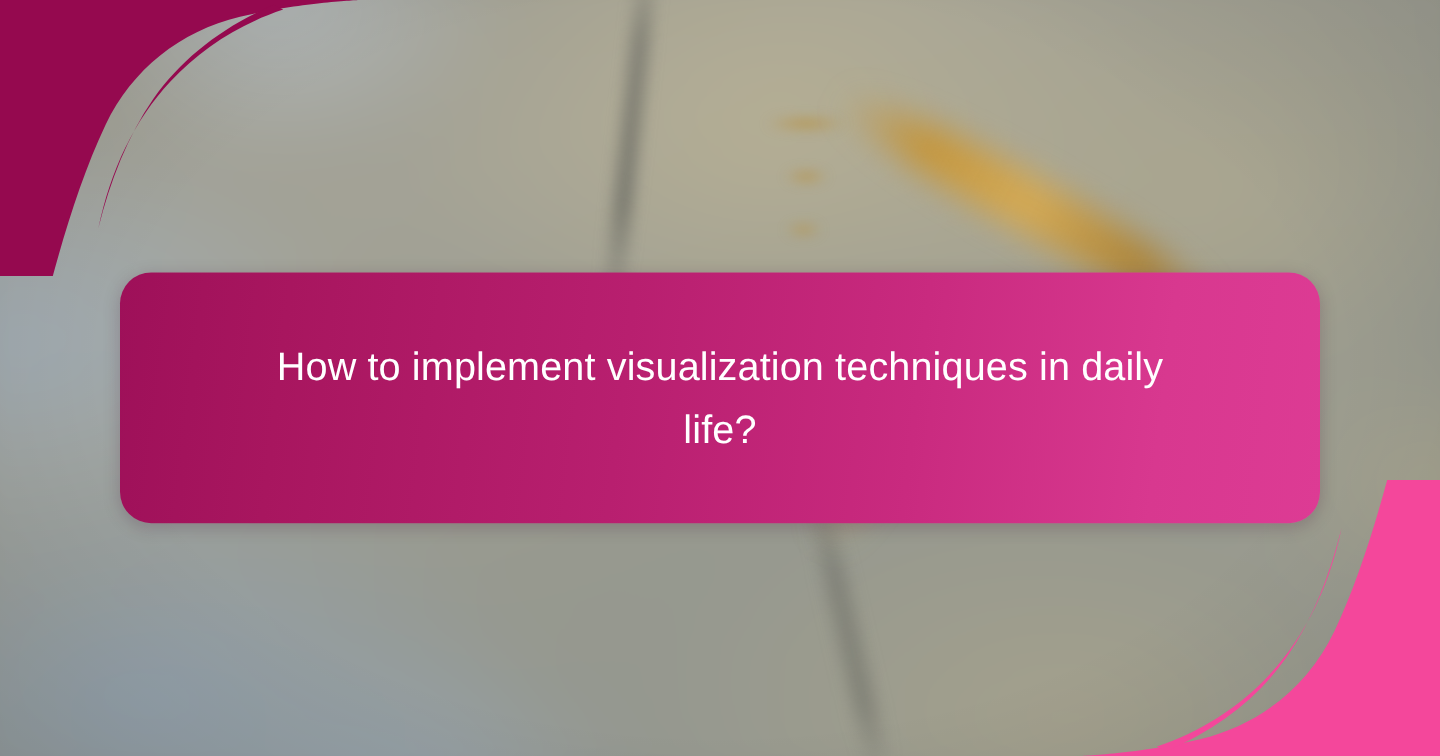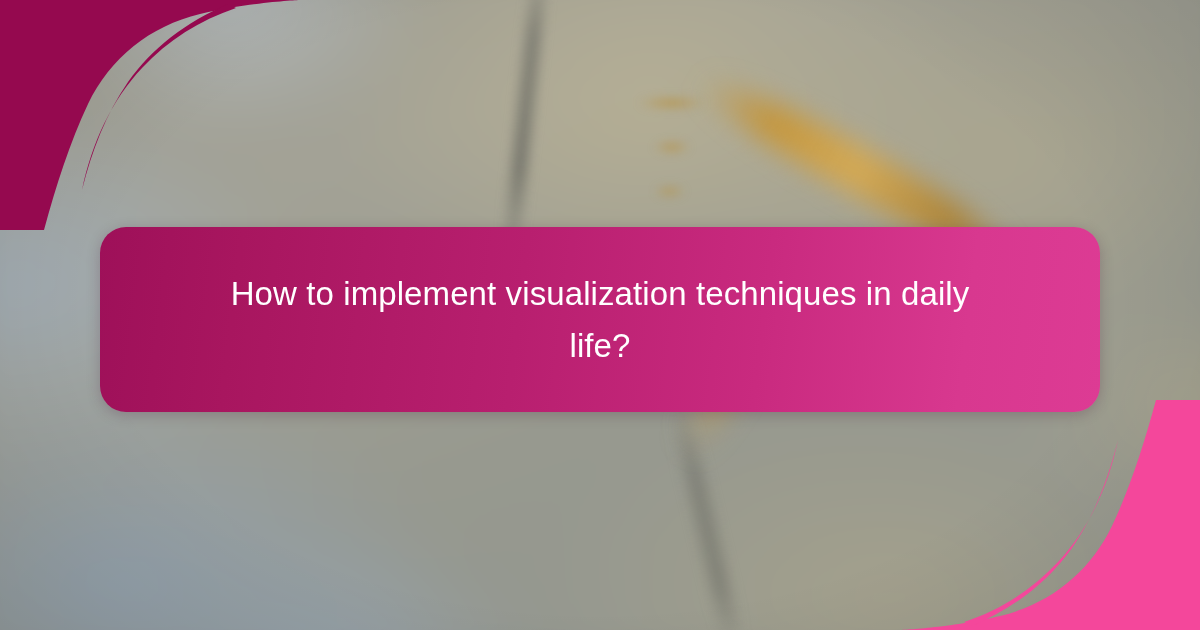--- a/index.html
+++ b/index.html
@@ -115,7 +115,7 @@
     left: 100px;
     top: 227px;
     width: 1000px;
-    height: 185px;
+    height: 209px;
     border-radius: 26px;
     background: linear-gradient(97deg, #9e1059 0%, #a8165f 14%, #b81f6f 42%, #c92a7f 66%, #d8388f 86%, #dd3b94 100%);
     box-shadow: 0 3px 14px rgba(60,10,40,0.22);

